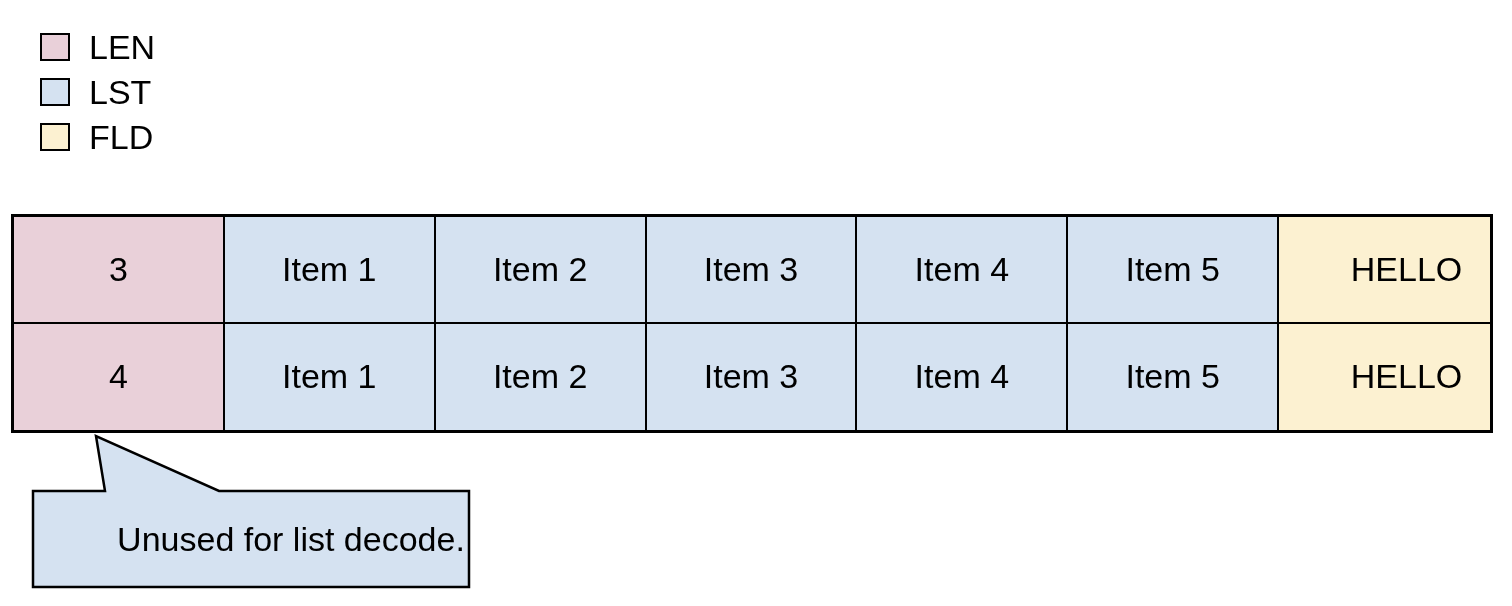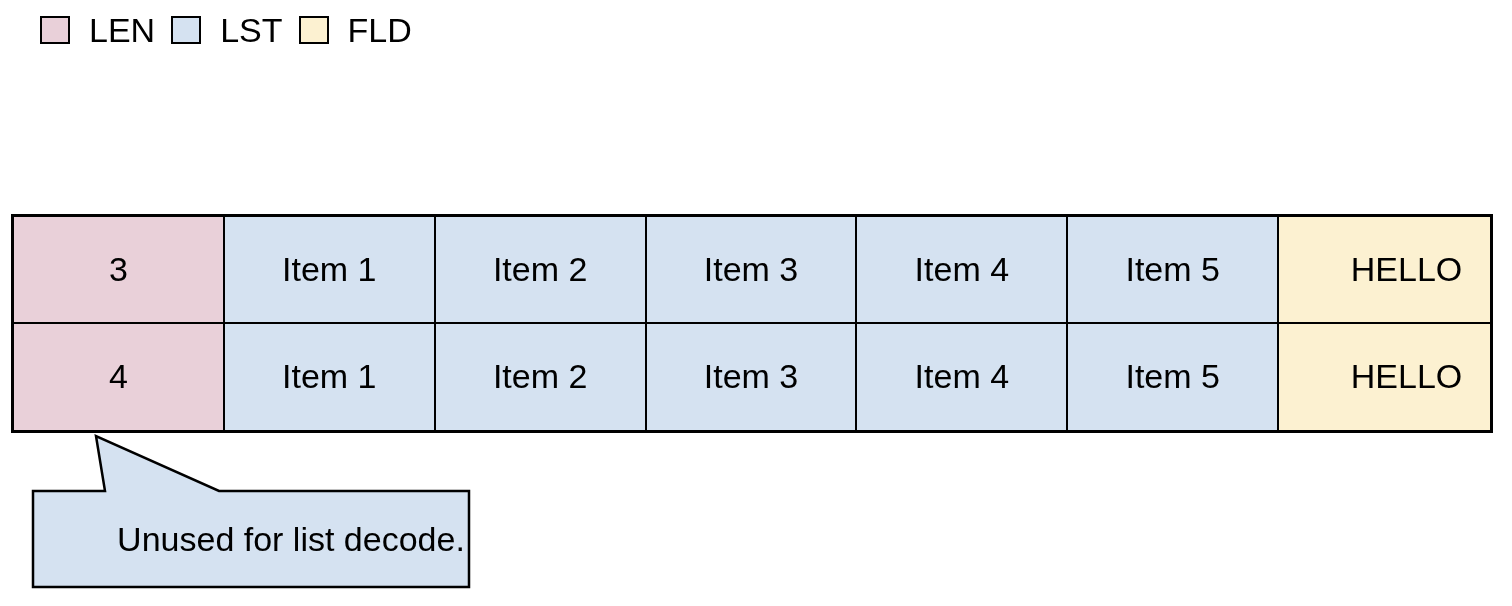--- a/index.html
+++ b/index.html
@@ -28,9 +28,9 @@
   .legend {
     position: absolute;
     left: 40px;
-    top: 15px;
+    top: 32px;
     display: flex;
-    flex-direction: row;
+    flex-direction: column;
     gap: 16px;
   }
   .legend-row {

